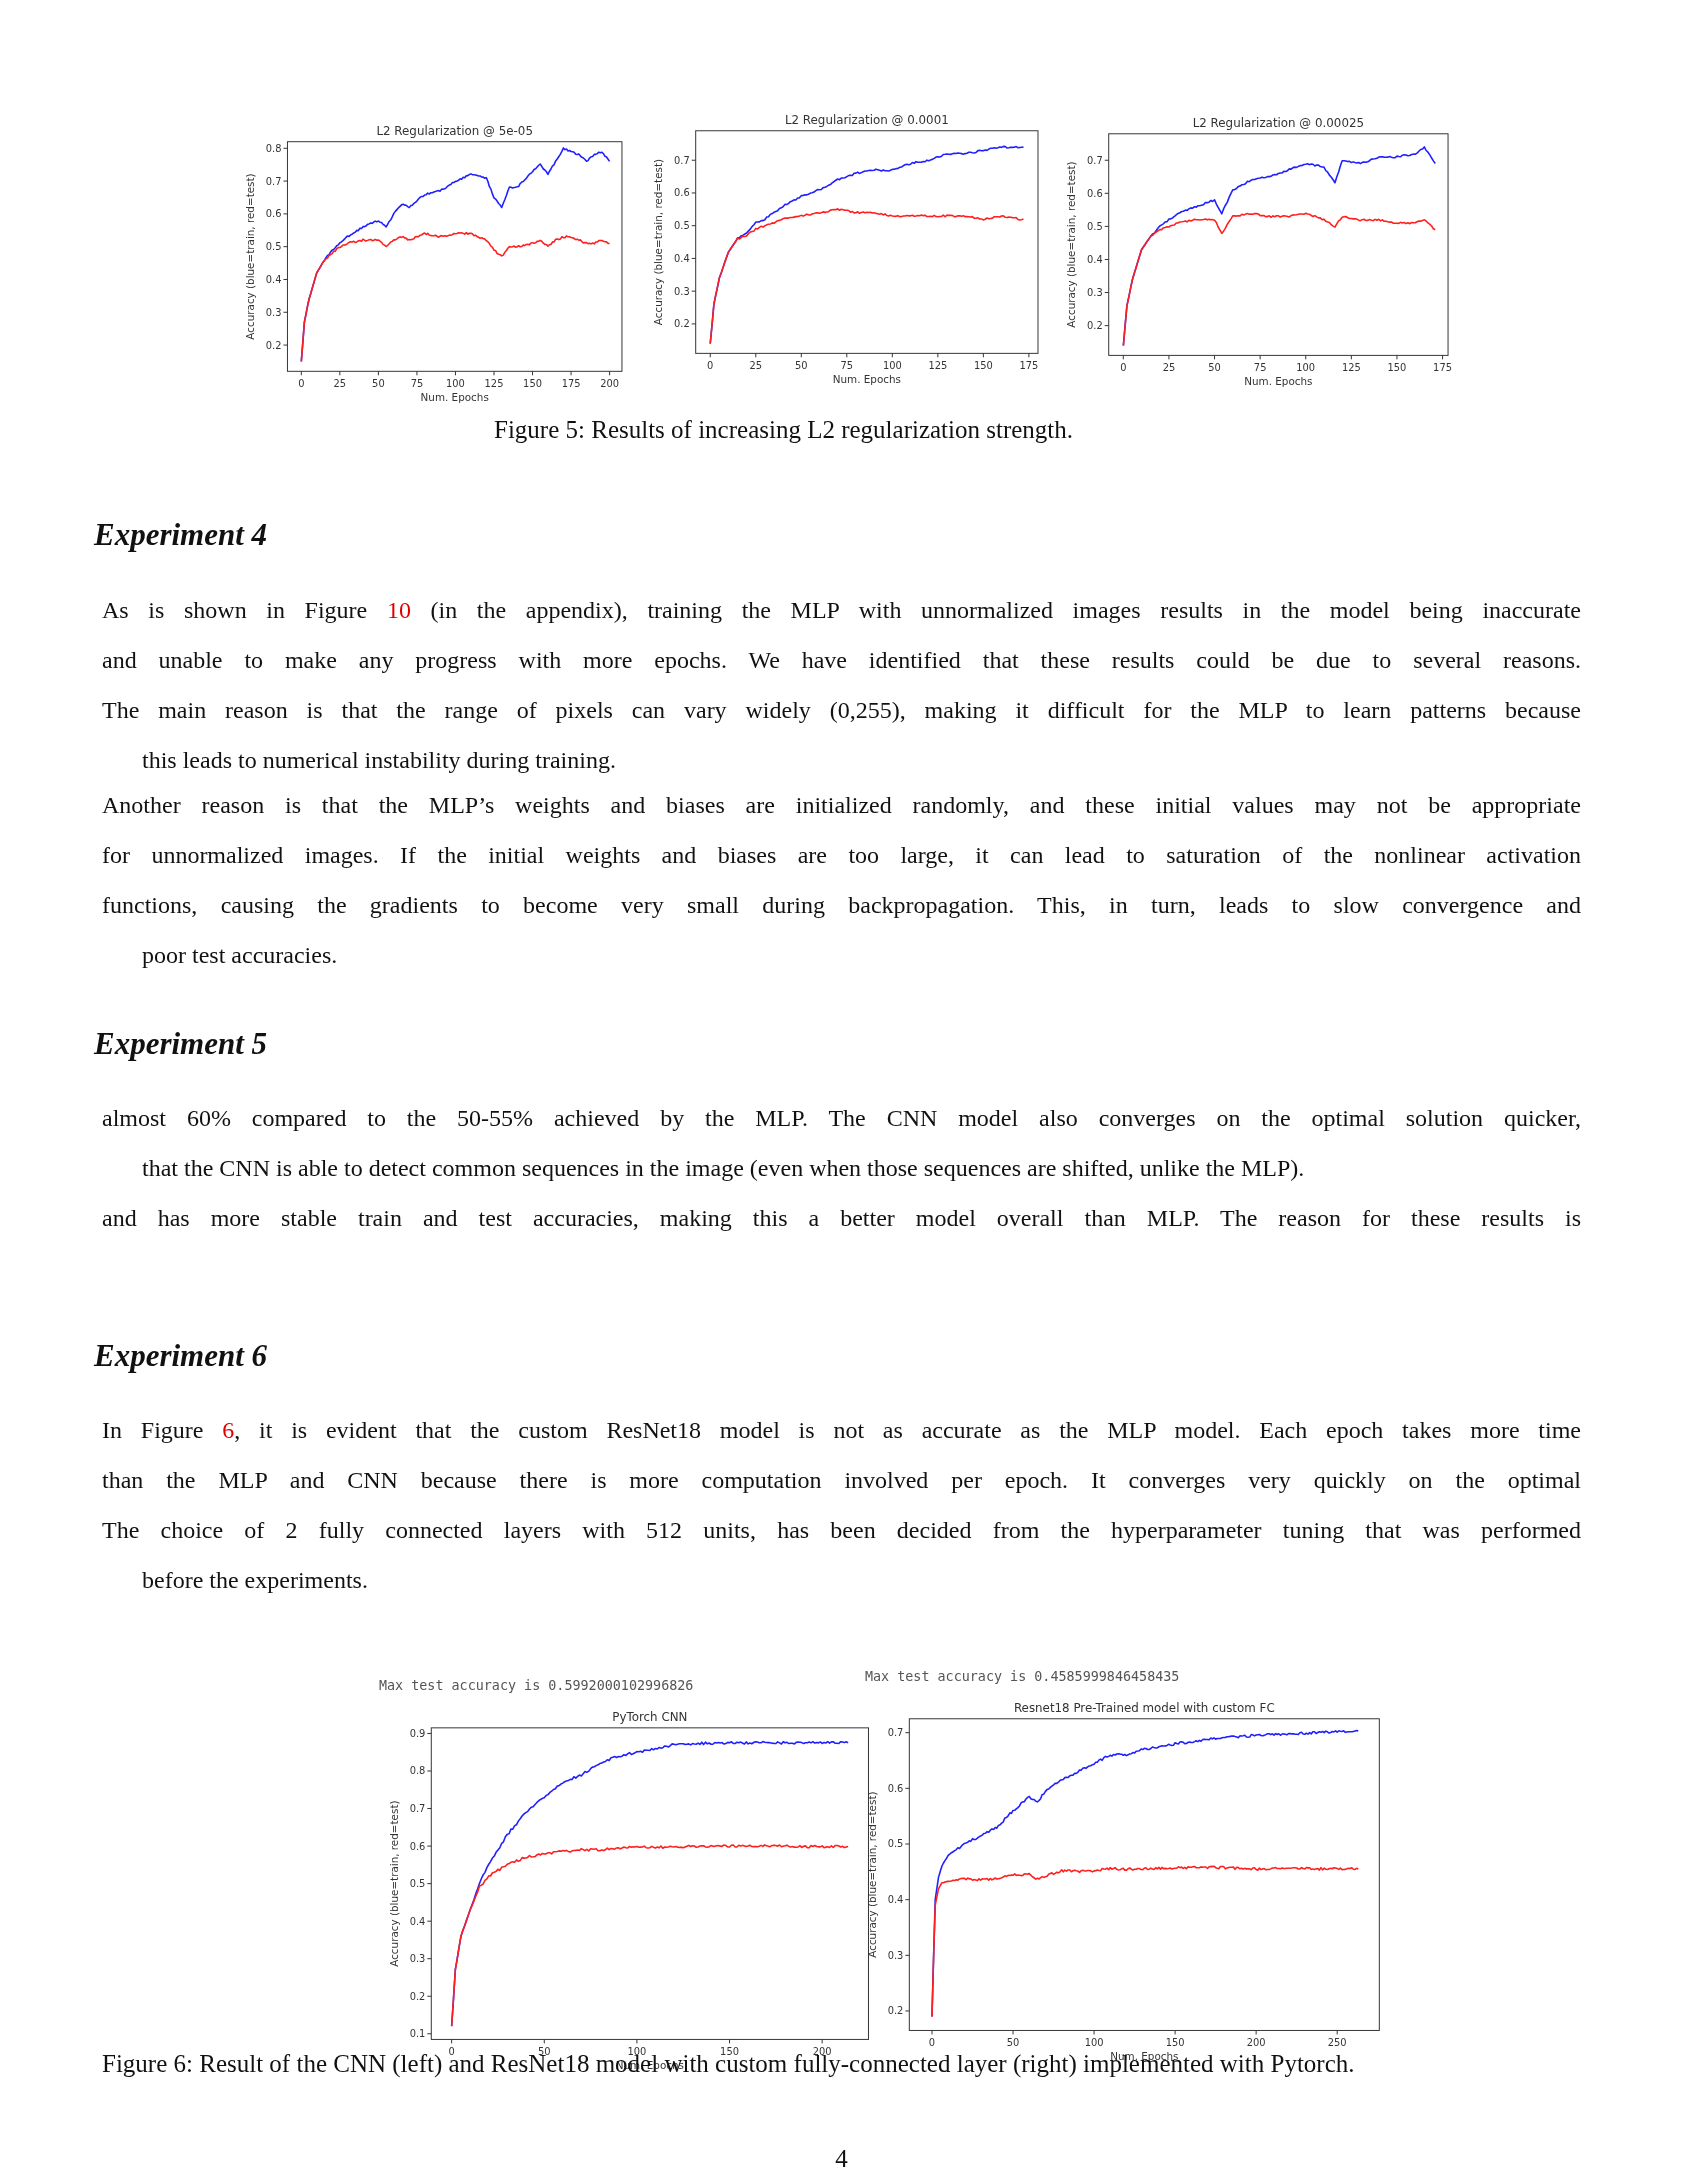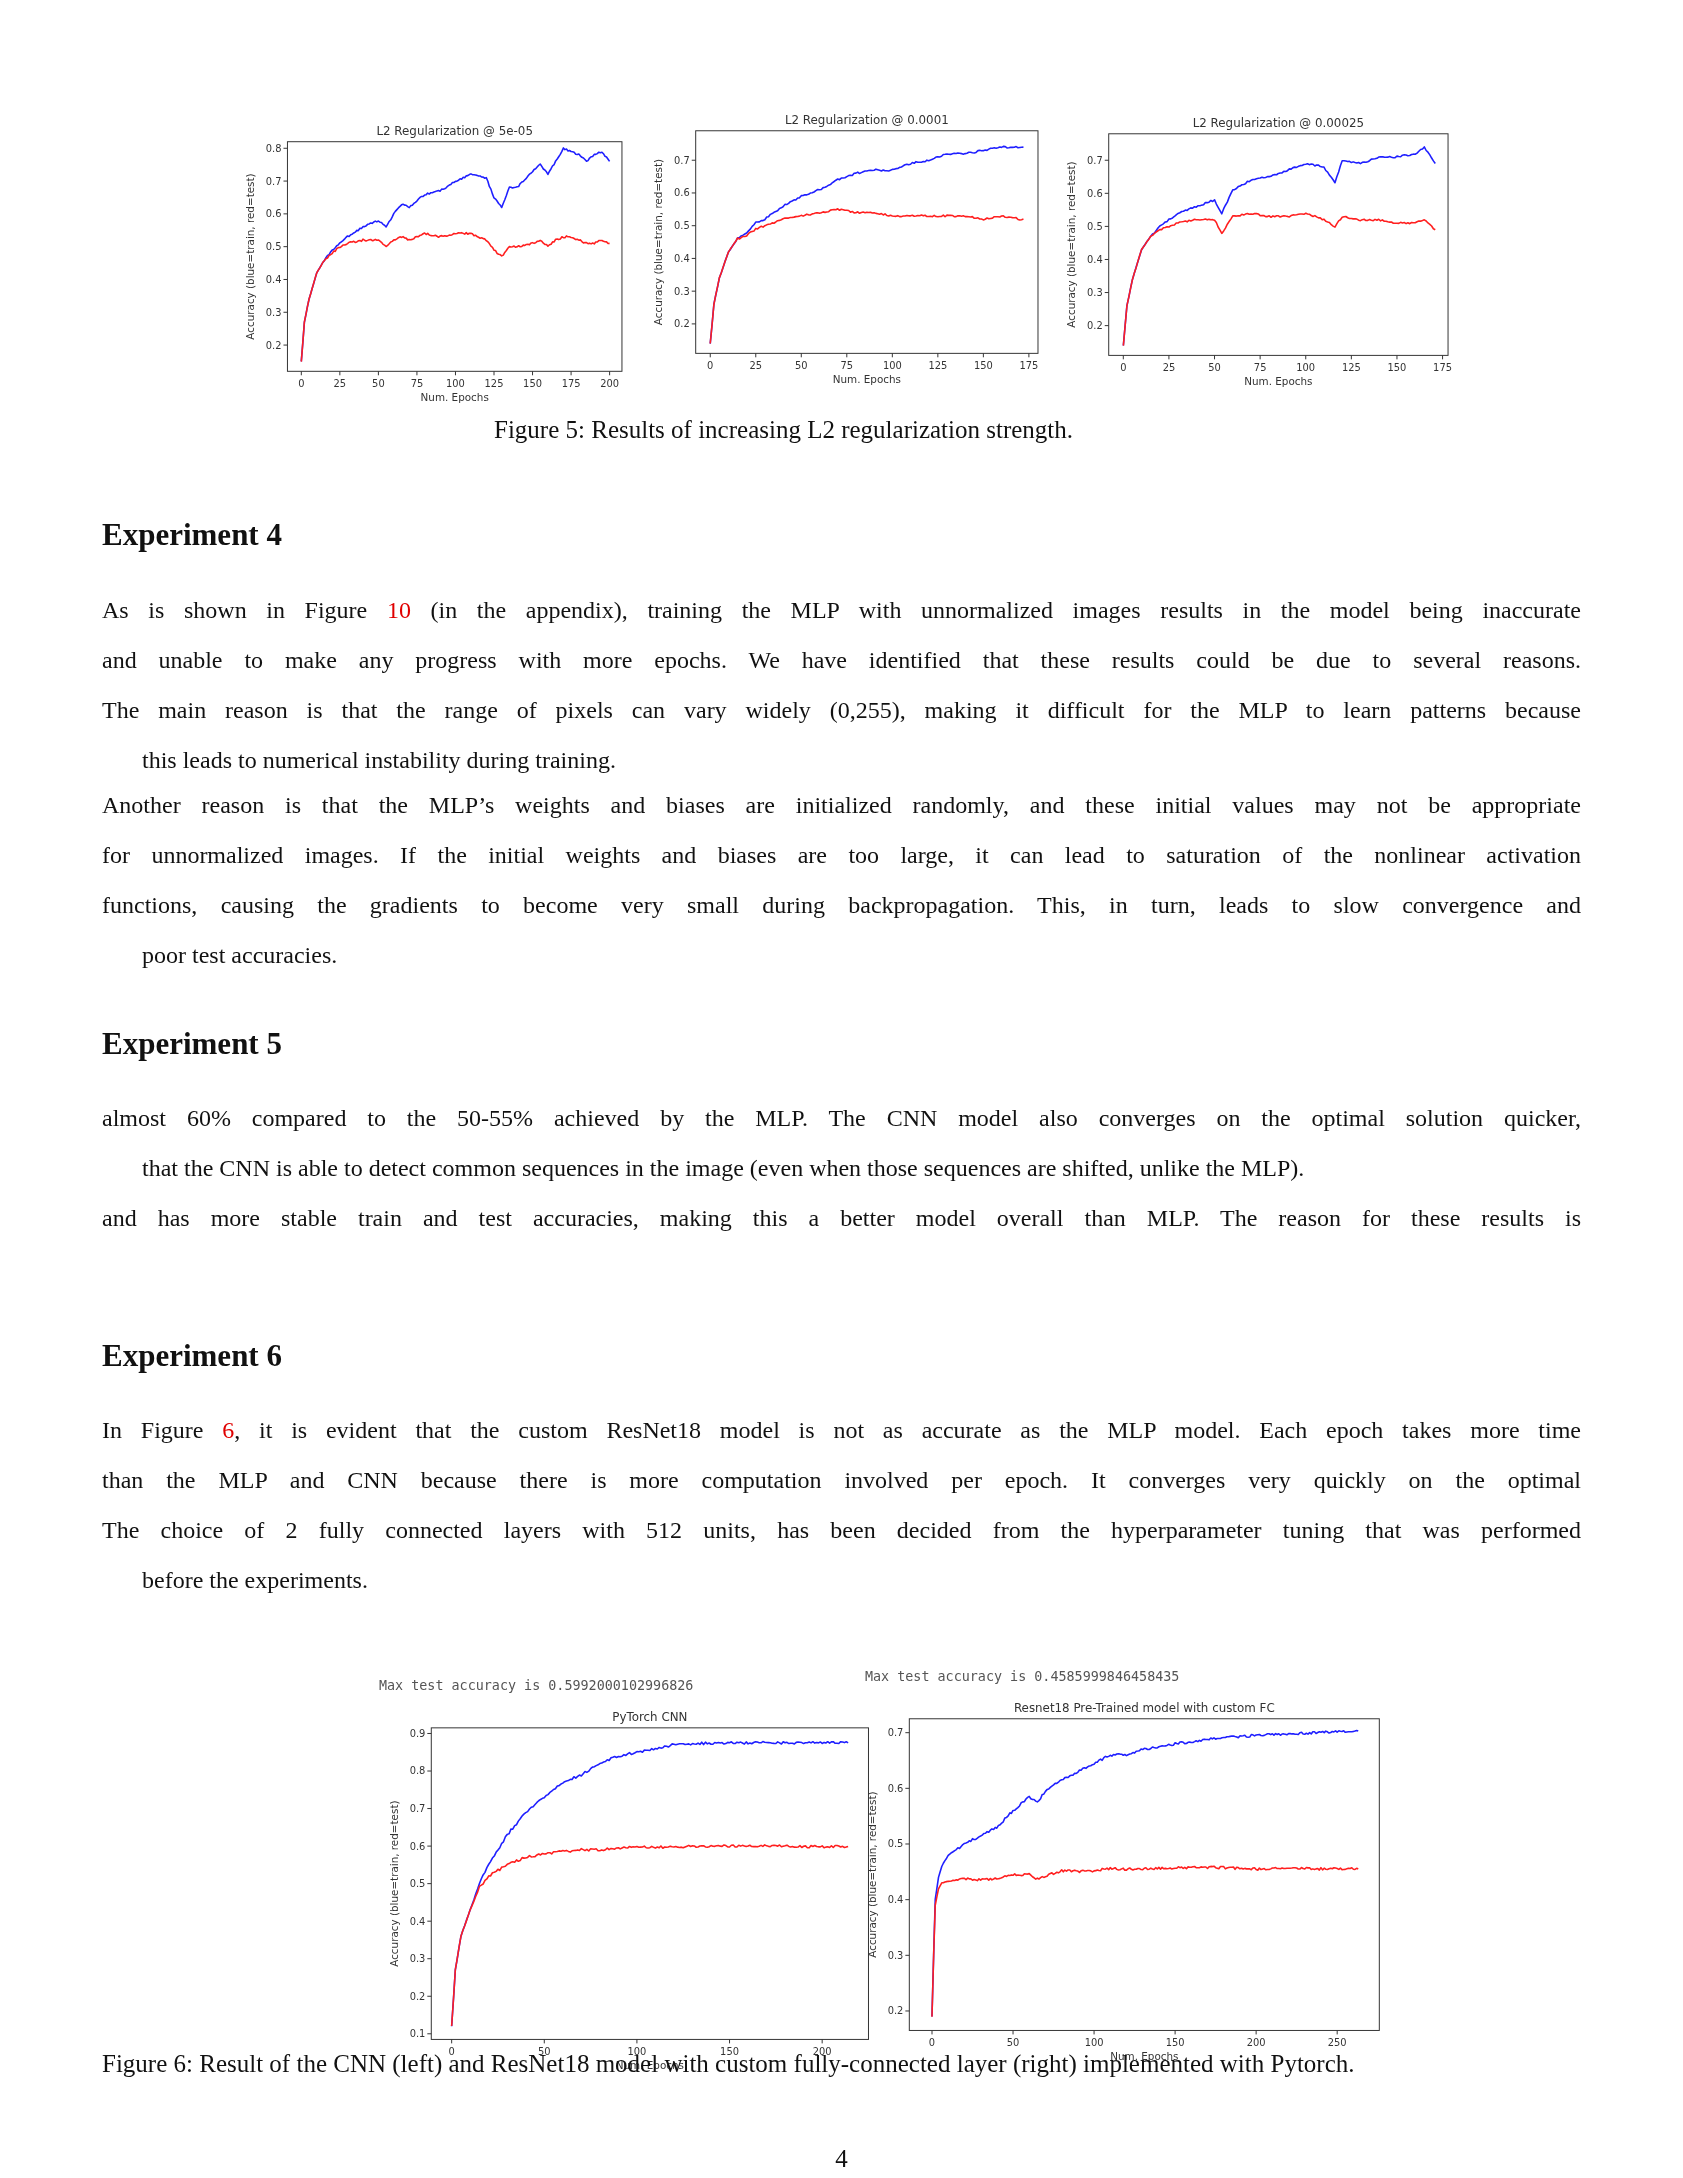--- a/index.html
+++ b/index.html
@@ -13,7 +13,7 @@
   .axis-label { font-family: "DejaVu Sans", "Liberation Sans", sans-serif; font-size: 10.5px; fill: #333; }
   .mono-note { font-family: "DejaVu Sans Mono", "Liberation Mono", monospace; font-size: 13.4px; color: #555; position: absolute; white-space: nowrap; }
   .caption { position: absolute; font-family: "Liberation Serif", "DejaVu Serif", serif; font-size: 25px; white-space: nowrap; }
-  .heading { position: absolute; left: 102px; font-family: "Liberation Serif", "DejaVu Serif", serif; font-size: 31px; font-weight: bold; }
+  .heading { position: absolute; left: 94px; font-family: "Liberation Serif", "DejaVu Serif", serif; font-size: 31px; font-weight: bold; font-style: italic; }
   .para { position: absolute; left: 102px; width: 1479px; font-family: "Liberation Serif", "DejaVu Serif", serif;
           font-size: 24px; line-height: 50px; text-align: justify; }
   .para .line { display: block; text-align: justify; text-align-last: justify; height: 50px; white-space: nowrap; }

